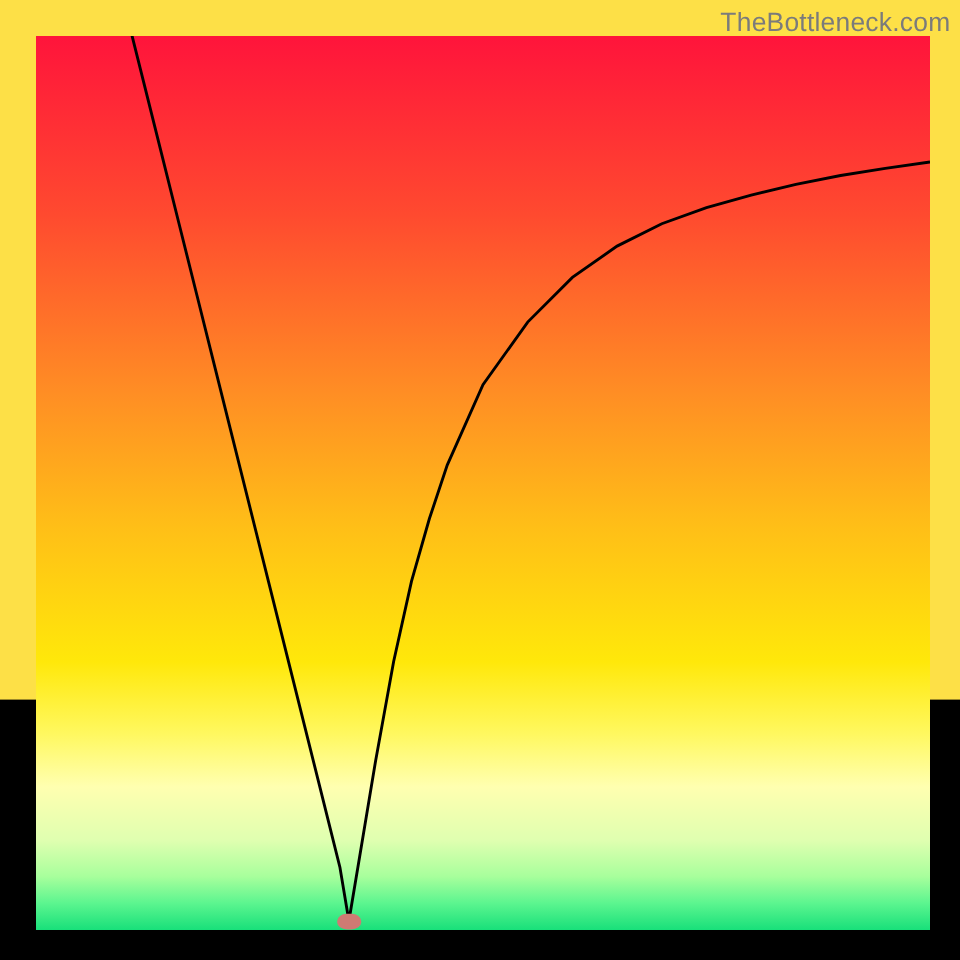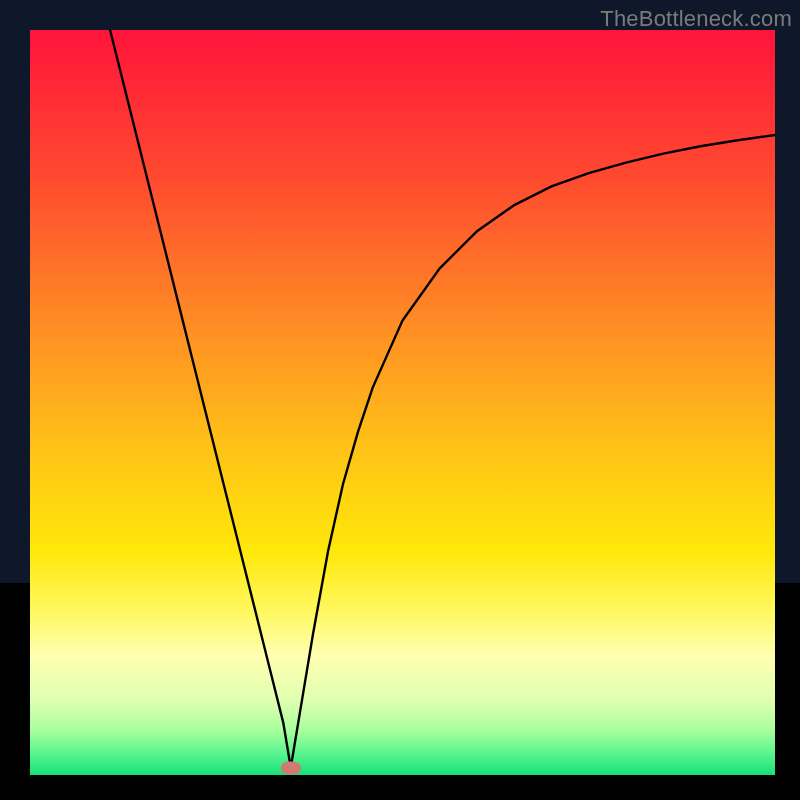--- a/index.html
+++ b/index.html
@@ -15,7 +15,7 @@
     position: relative;
     width: 800px;
     height: 583px;
-    background: #0f172a;
+    background: #fde047;
   }
   .plot-area {
     position: absolute;

